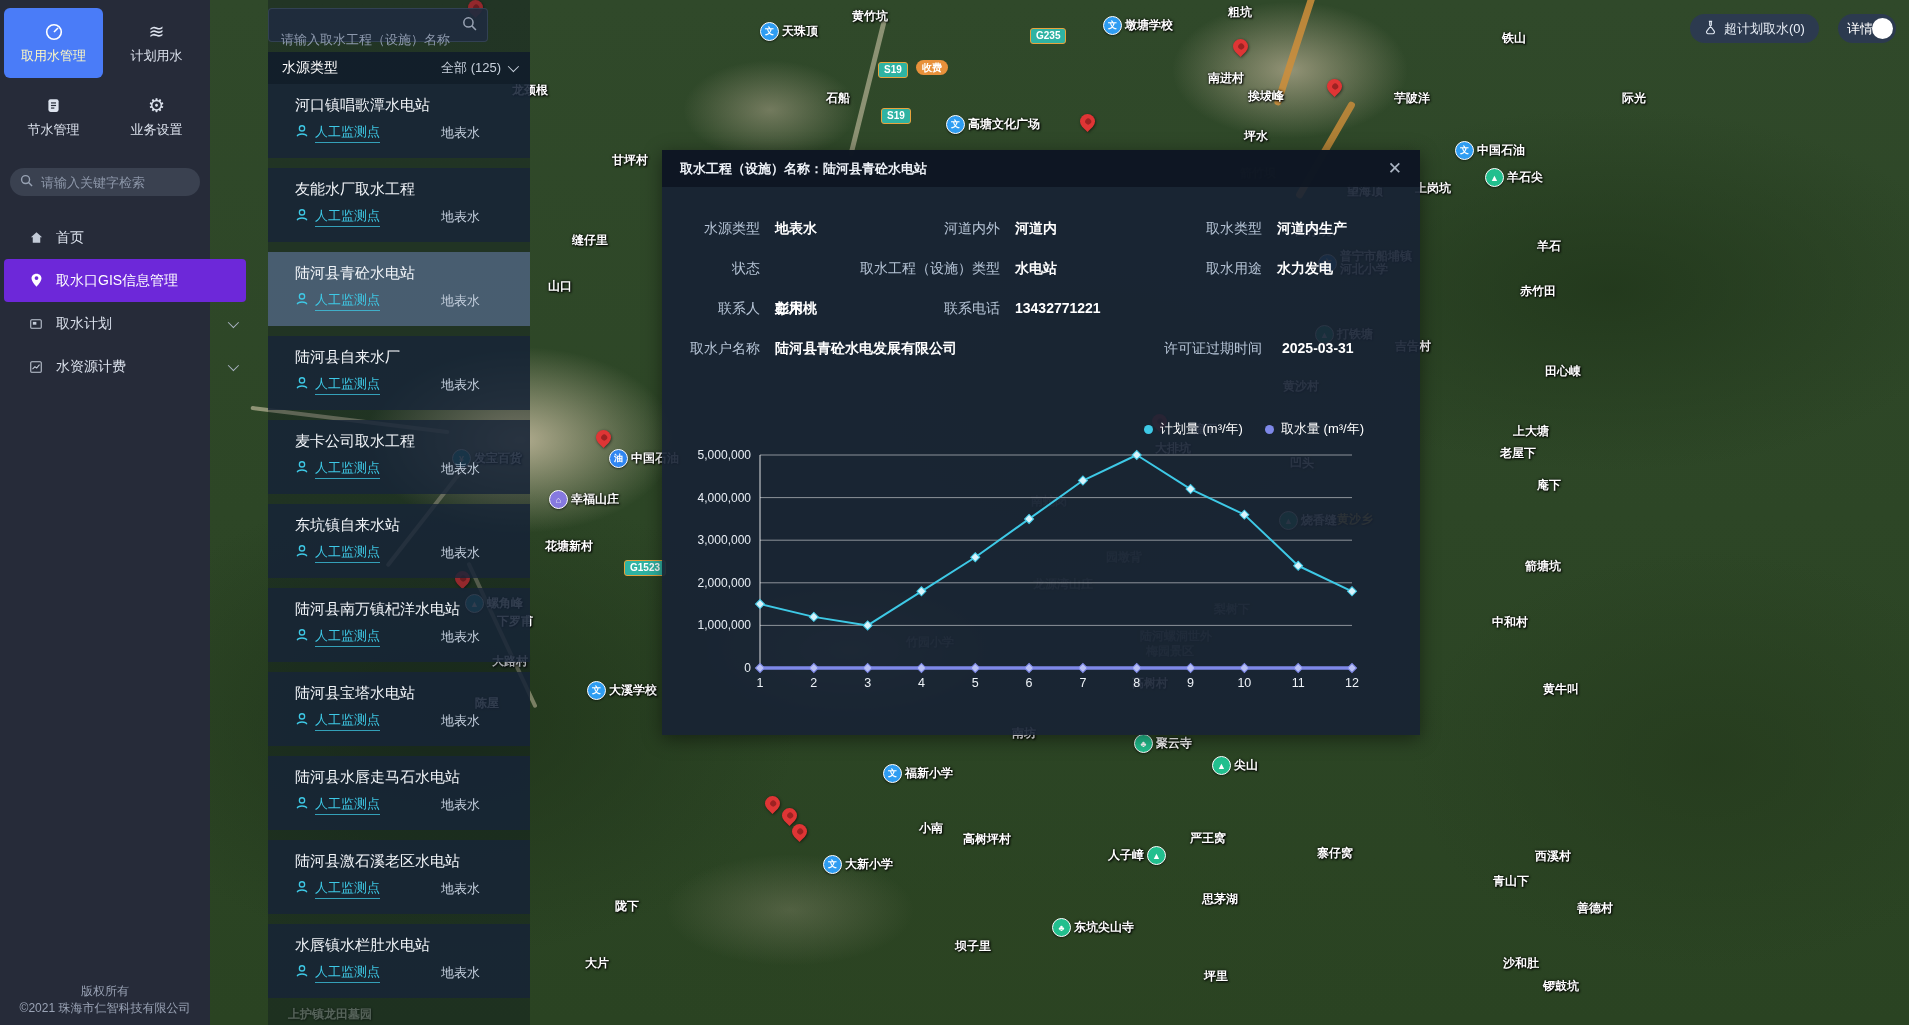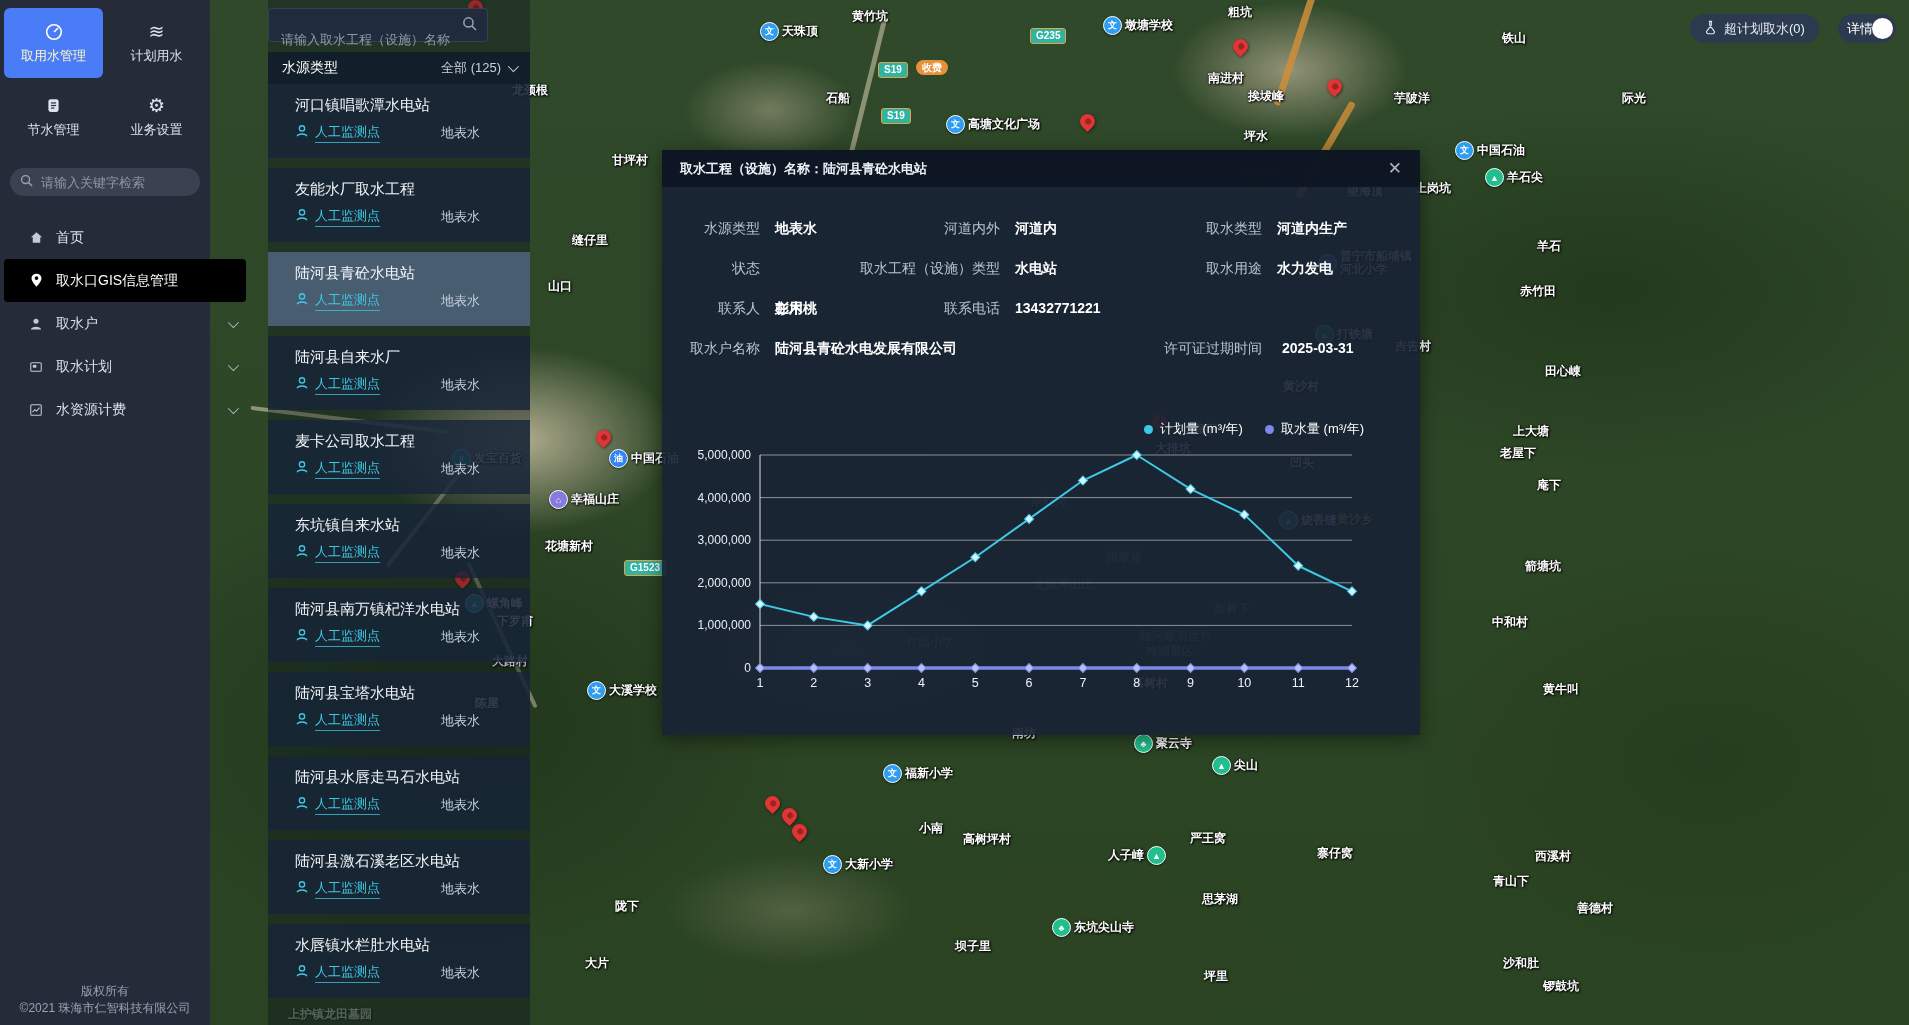--- a/index.html
+++ b/index.html
@@ -57,7 +57,7 @@
   .mrow{height:43px;display:flex;align-items:center;gap:12px;padding:0 14px 0 28px;color:#dbe1ec;font-size:14px;
     cursor:pointer;position:relative;}
   .mrow .mi{width:16px;display:flex;justify-content:center;align-items:center;}
-  .mrow.active{background:#000000;margin:0 4px;padding:0 10px 0 24px;border-radius:4px;color:#fff;}
+  .mrow.active{background:#6d28d9;margin:0 4px;padding:0 10px 0 24px;border-radius:4px;color:#fff;}
   .chev{margin-left:auto;width:7px;height:7px;border-right:1.5px solid #aab3c2;border-bottom:1.5px solid #aab3c2;
     transform:rotate(45deg) translateY(-2px);}
   #side-footer{position:absolute;bottom:8px;left:0;width:100%;text-align:center;color:#99a2b4;font-size:12px;line-height:17px;}

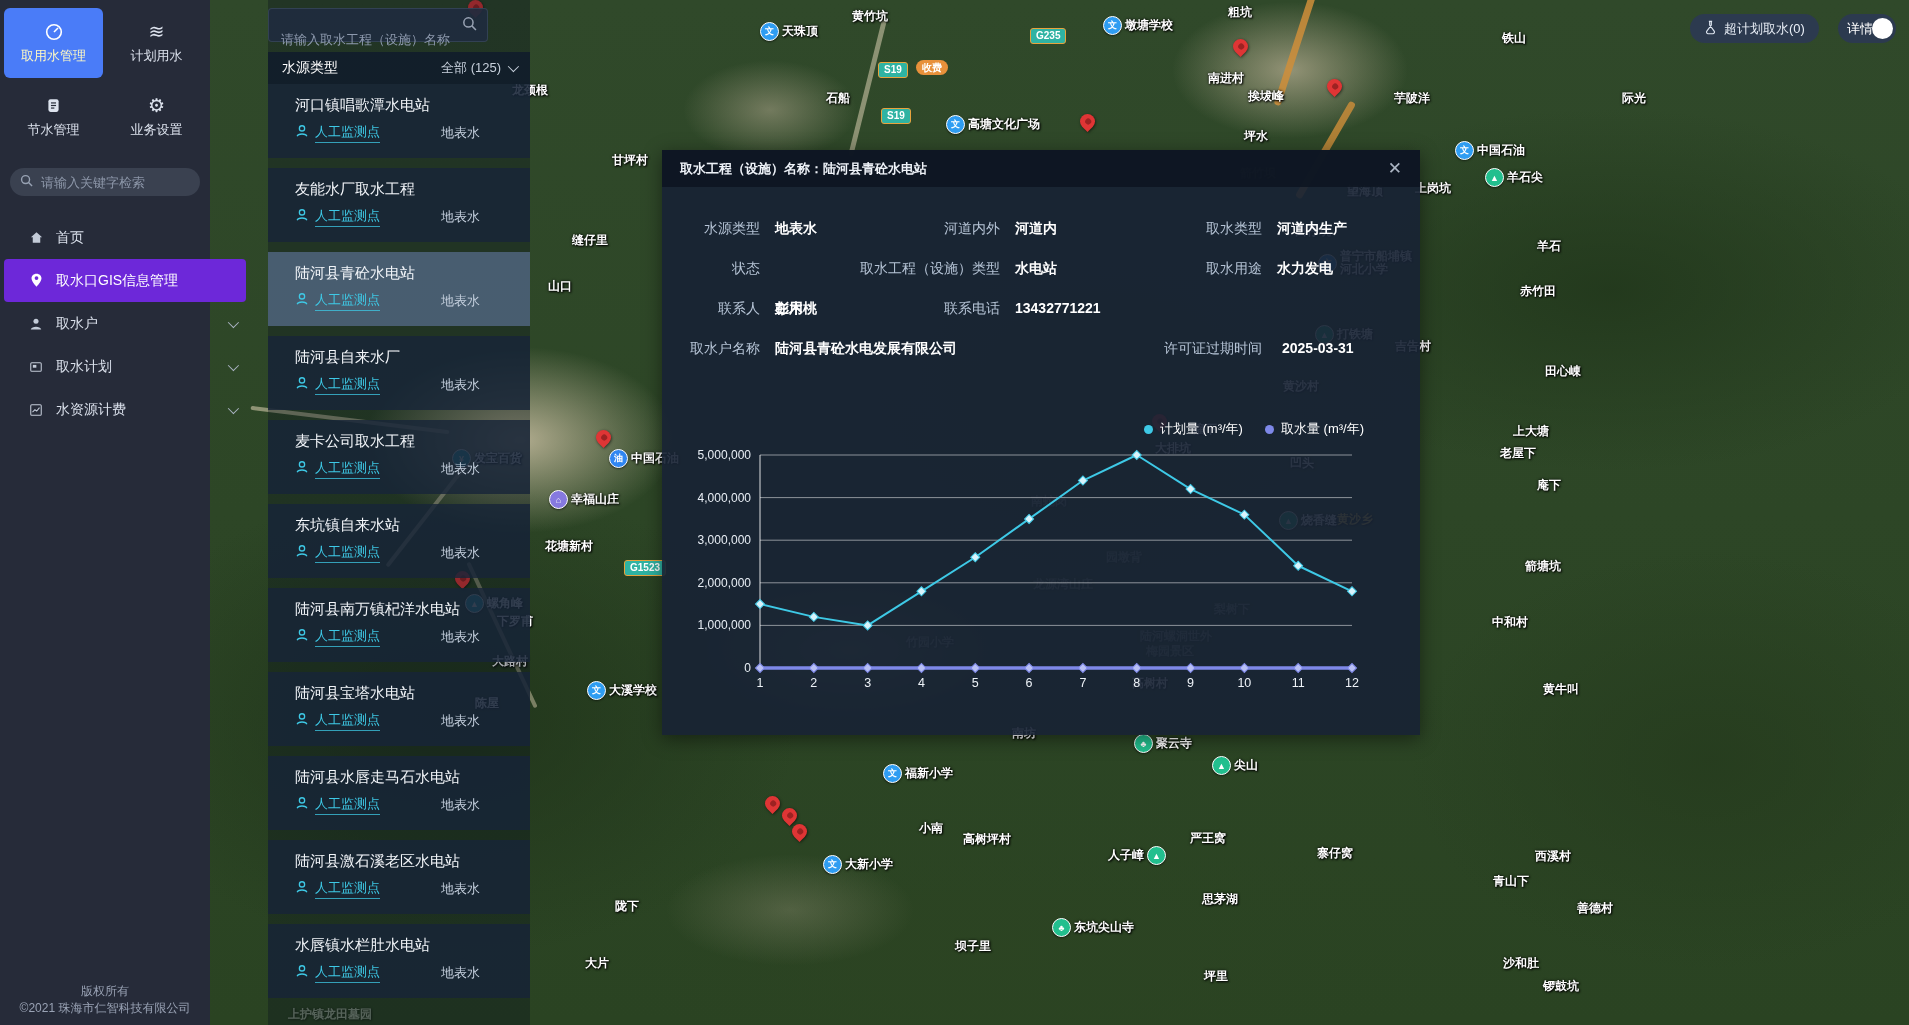--- a/index.html
+++ b/index.html
@@ -331,16 +331,6 @@
       <div class="mrow">
         <span class="mi">
           <svg width="14" height="14" viewBox="0 0 20 20">
-              <circle cx="10" cy="6" r="3.6" fill="#c3cbd8"></circle>
-              <path d="M2.5 18 c1.5-5.5 13.5-5.5 15 0 Z" fill="#c3cbd8"></path>
-            </svg>
-        </span>
-        <span>取水户</span>
-        <span class="chev"></span>
-      </div>
-      <div class="mrow">
-        <span class="mi">
-          <svg width="14" height="14" viewBox="0 0 20 20">
               <rect x="2.5" y="4" width="15" height="12" rx="1.5" fill="none" stroke="#c3cbd8" stroke-width="1.5"></rect>
               <rect x="5.5" y="7" width="5" height="4" fill="#c3cbd8"></rect>
             </svg>

